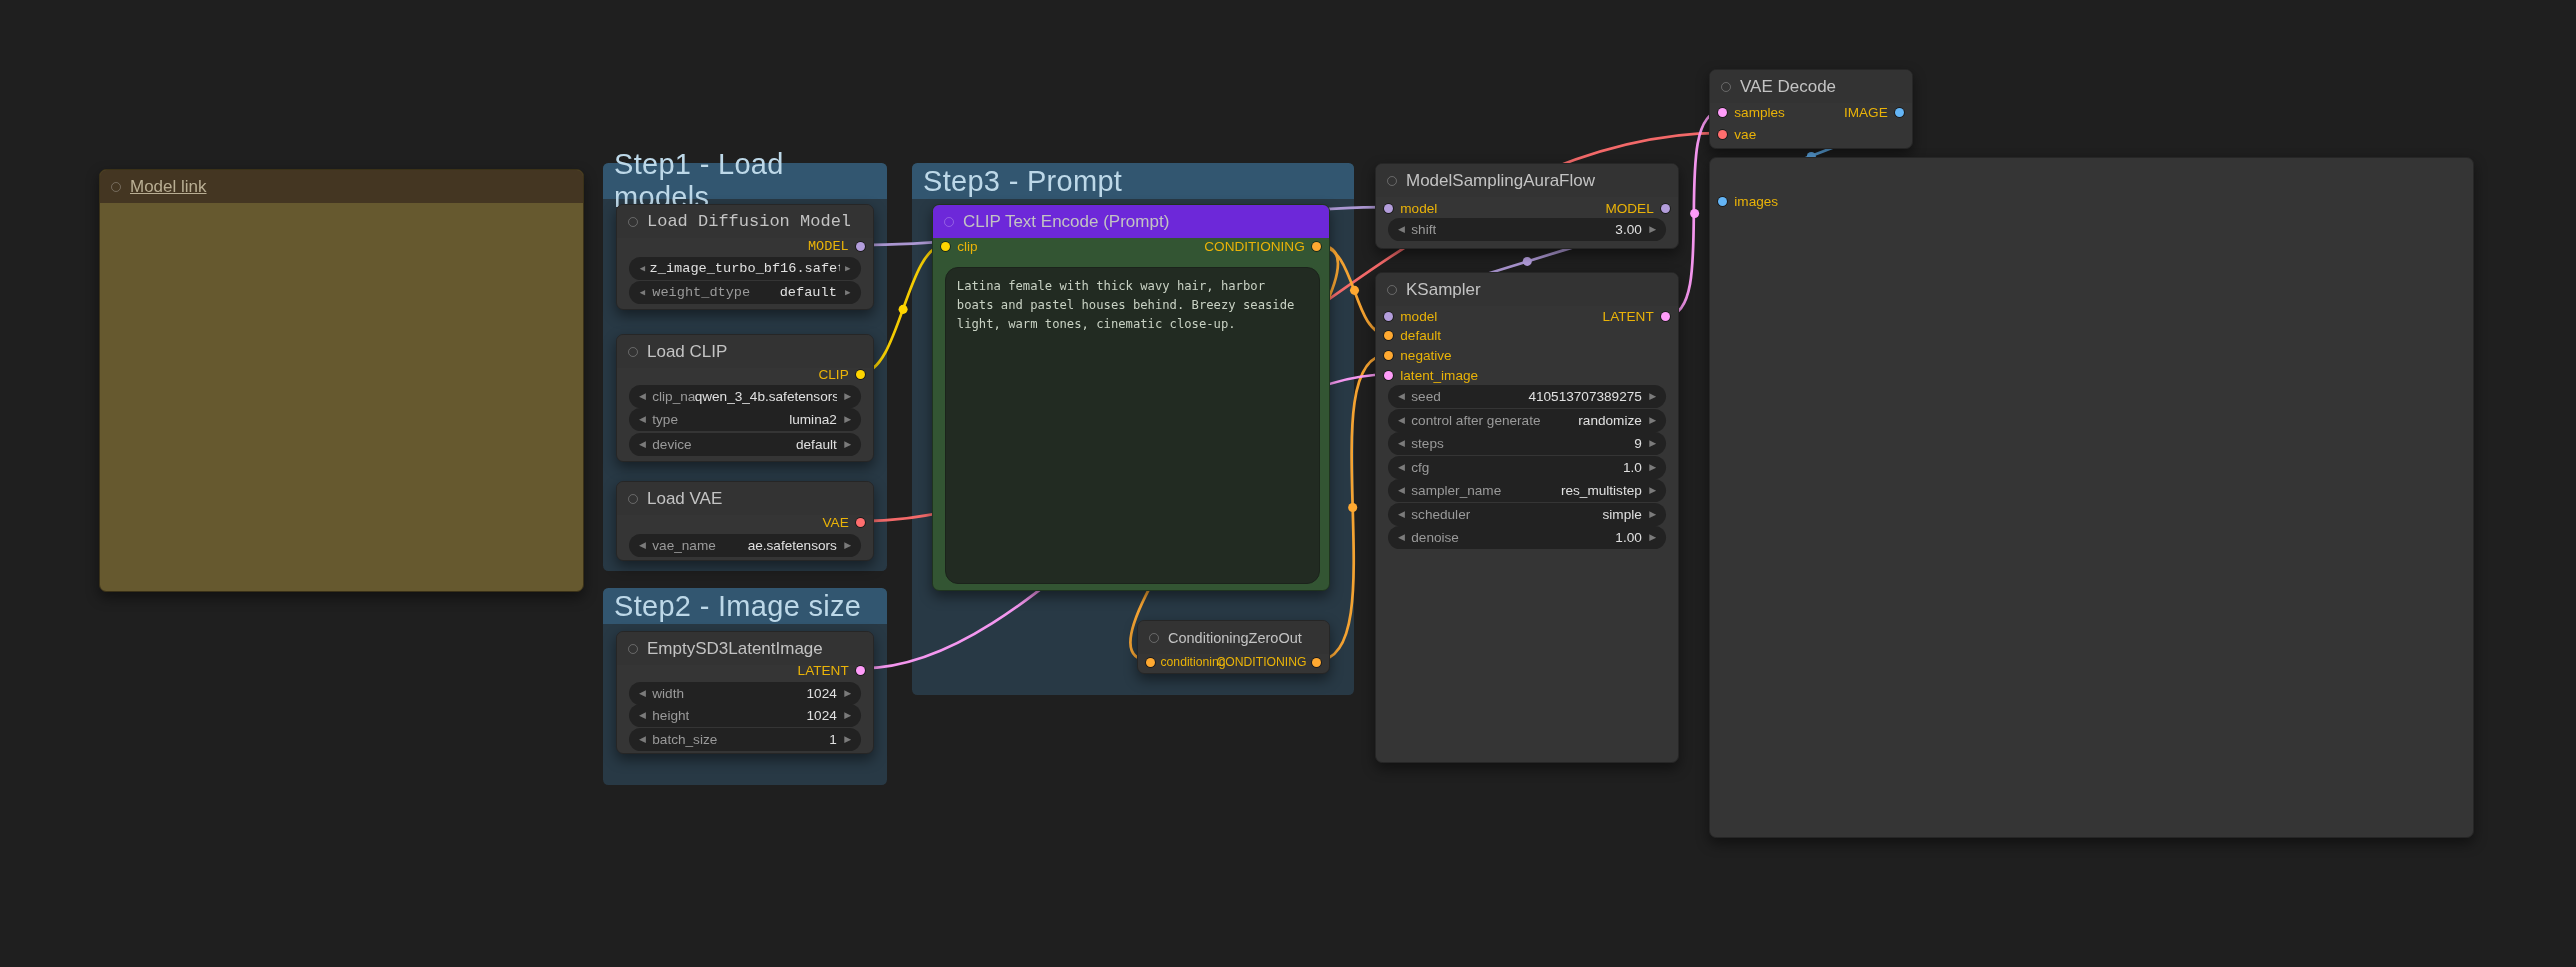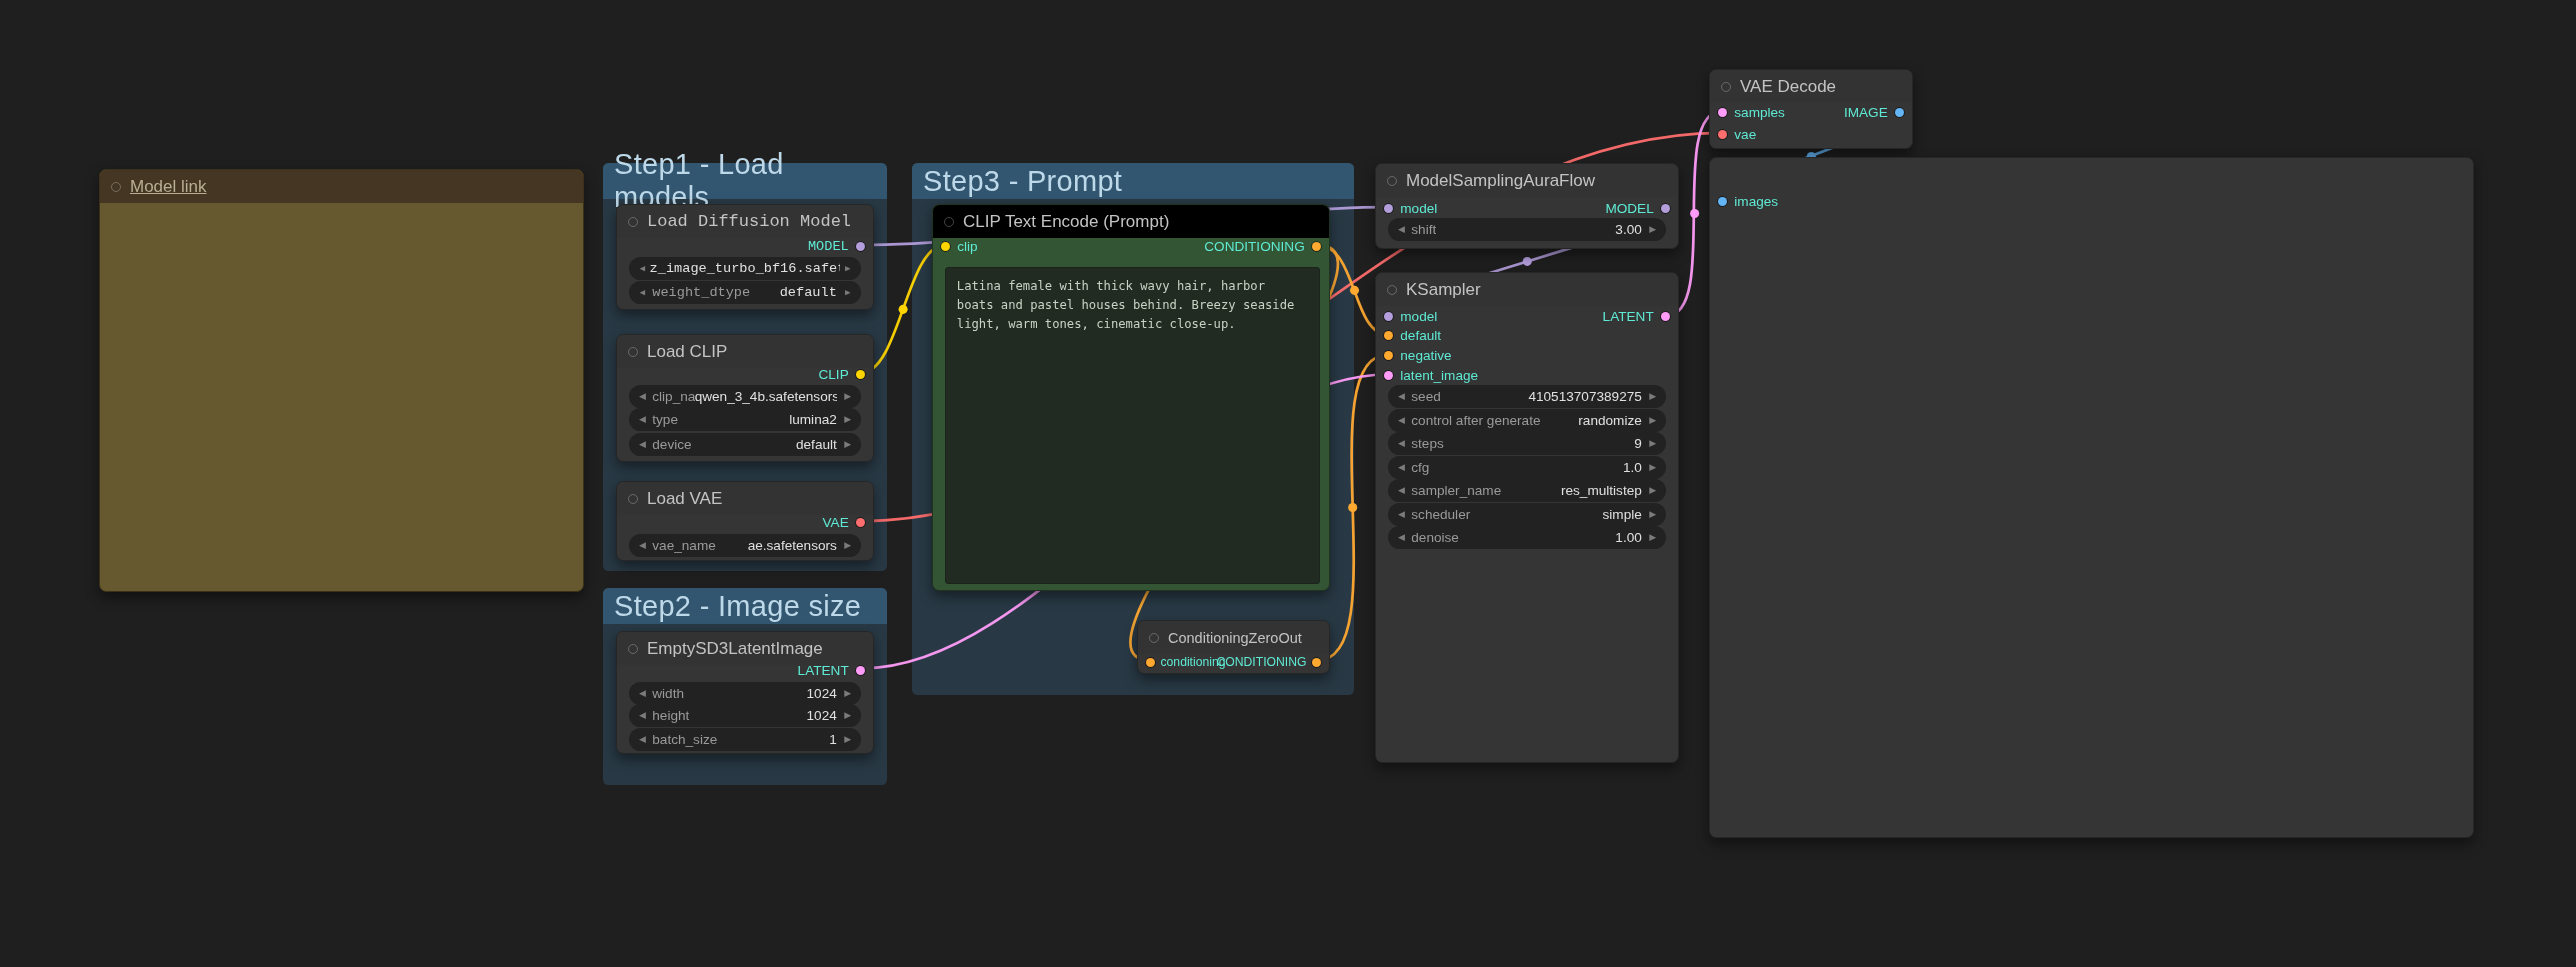--- a/index.html
+++ b/index.html
@@ -30,7 +30,7 @@
   .node.note .ntitle{color:#b9ae93;text-decoration:underline;}
 
   
-  .slot{position:absolute;height:16.3px;display:flex;align-items:center;gap:7.2px;font-size:13.6px;color:#5eead4;}
+  .slot{position:absolute;height:16.3px;display:flex;align-items:center;gap:7.2px;font-size:13.6px;color:#eab308;}
   .slot.in{left:8.1px;}
   .slot.out{right:8.1px;}
   .slot .slbl{white-space:nowrap;}

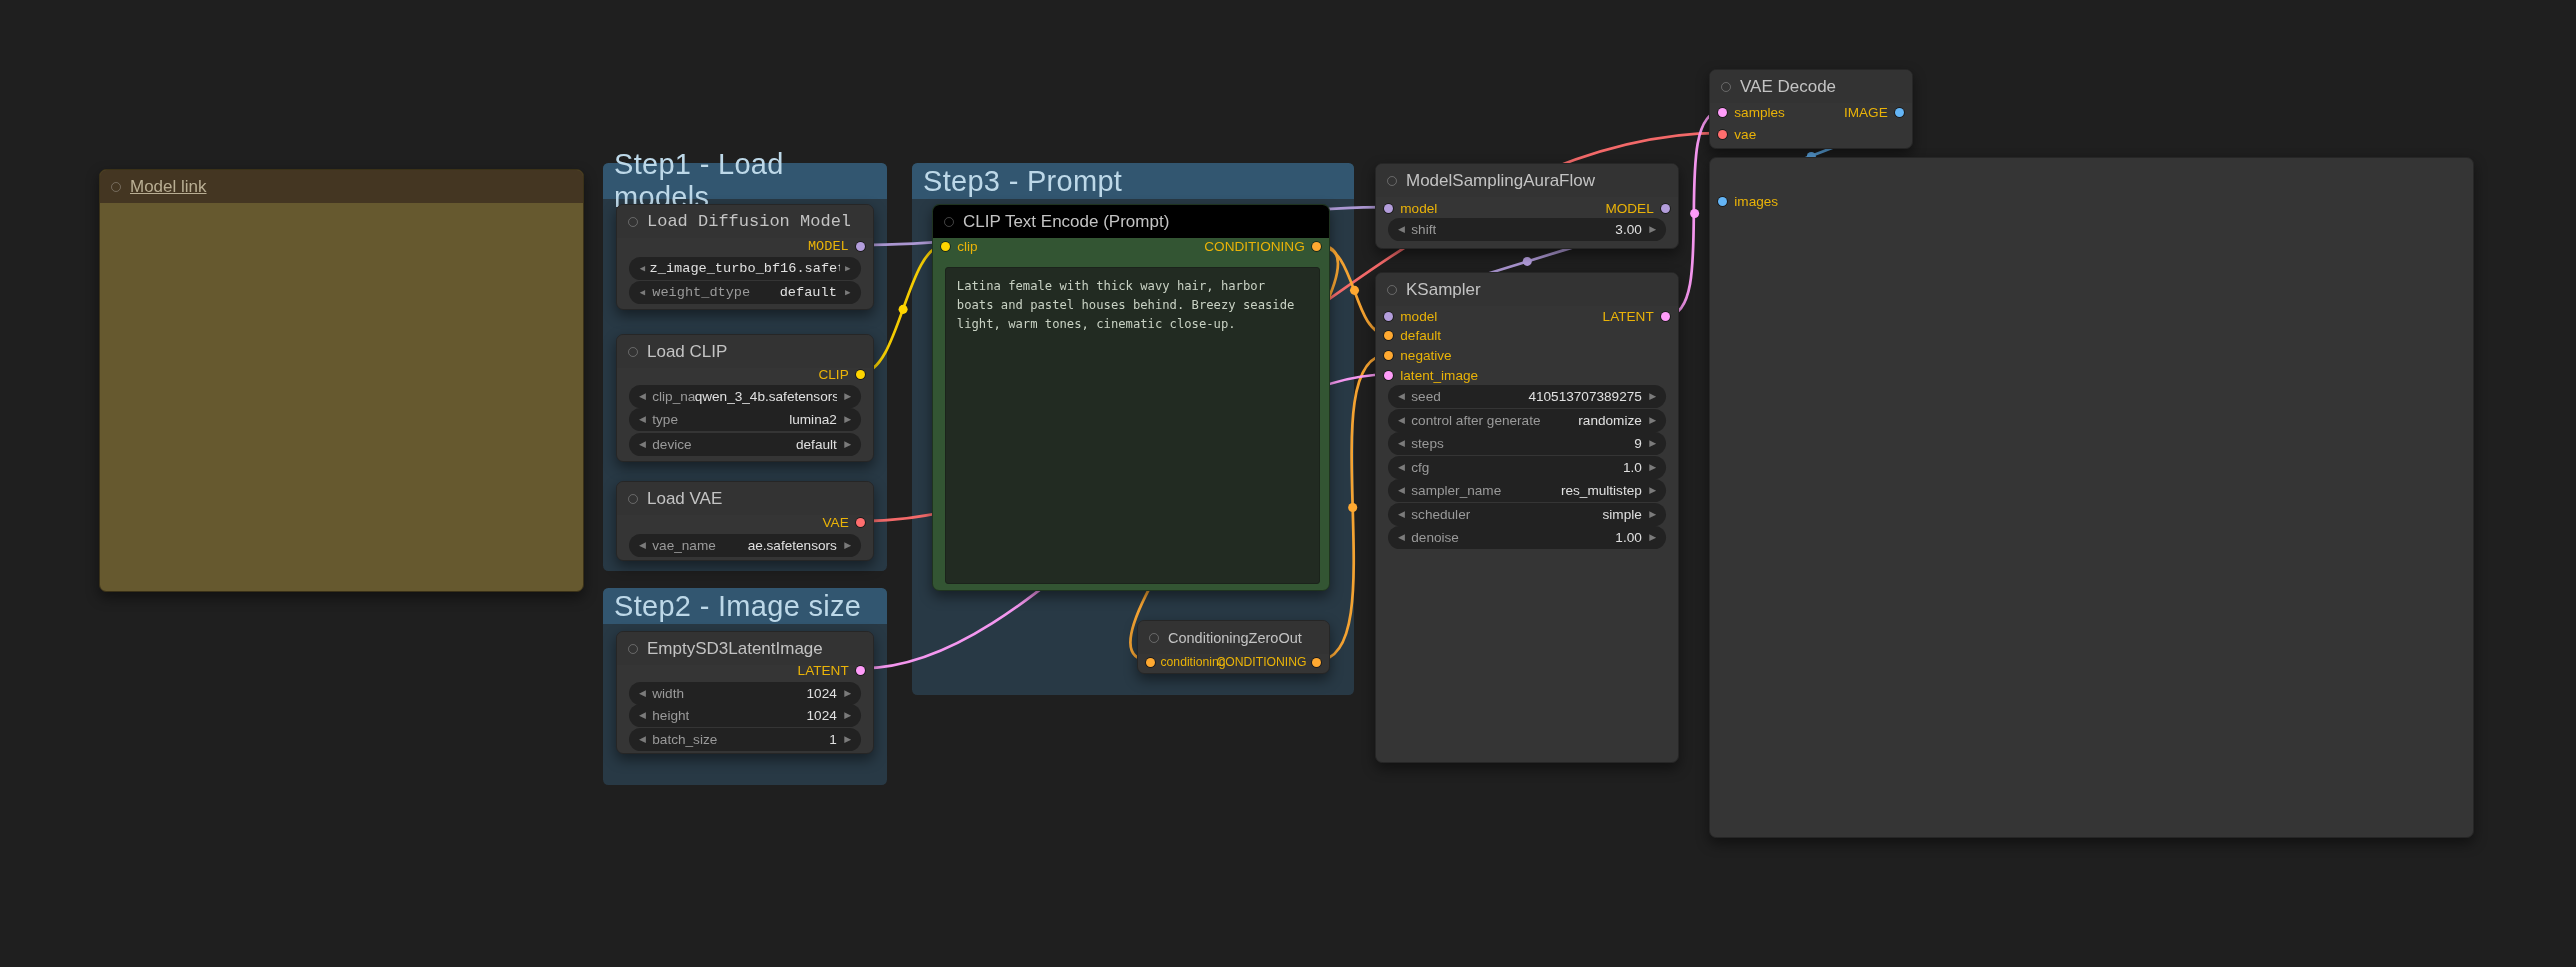--- a/index.html
+++ b/index.html
@@ -24,7 +24,7 @@
     box-sizing:border-box;flex:none;}
   .ntitle{font-size:17px;color:#c3c3c3;white-space:nowrap;overflow:hidden;}
   .node.green{background:#335533;border-color:#1f331f;}
-  .node.green .nh{background:#000000;}
+  .node.green .nh{background:#6d28d9;}
   .node.note{background:#66592f;border-color:#3a3118;}
   .node.note .nh{background:#443622;}
   .node.note .ntitle{color:#b9ae93;text-decoration:underline;}

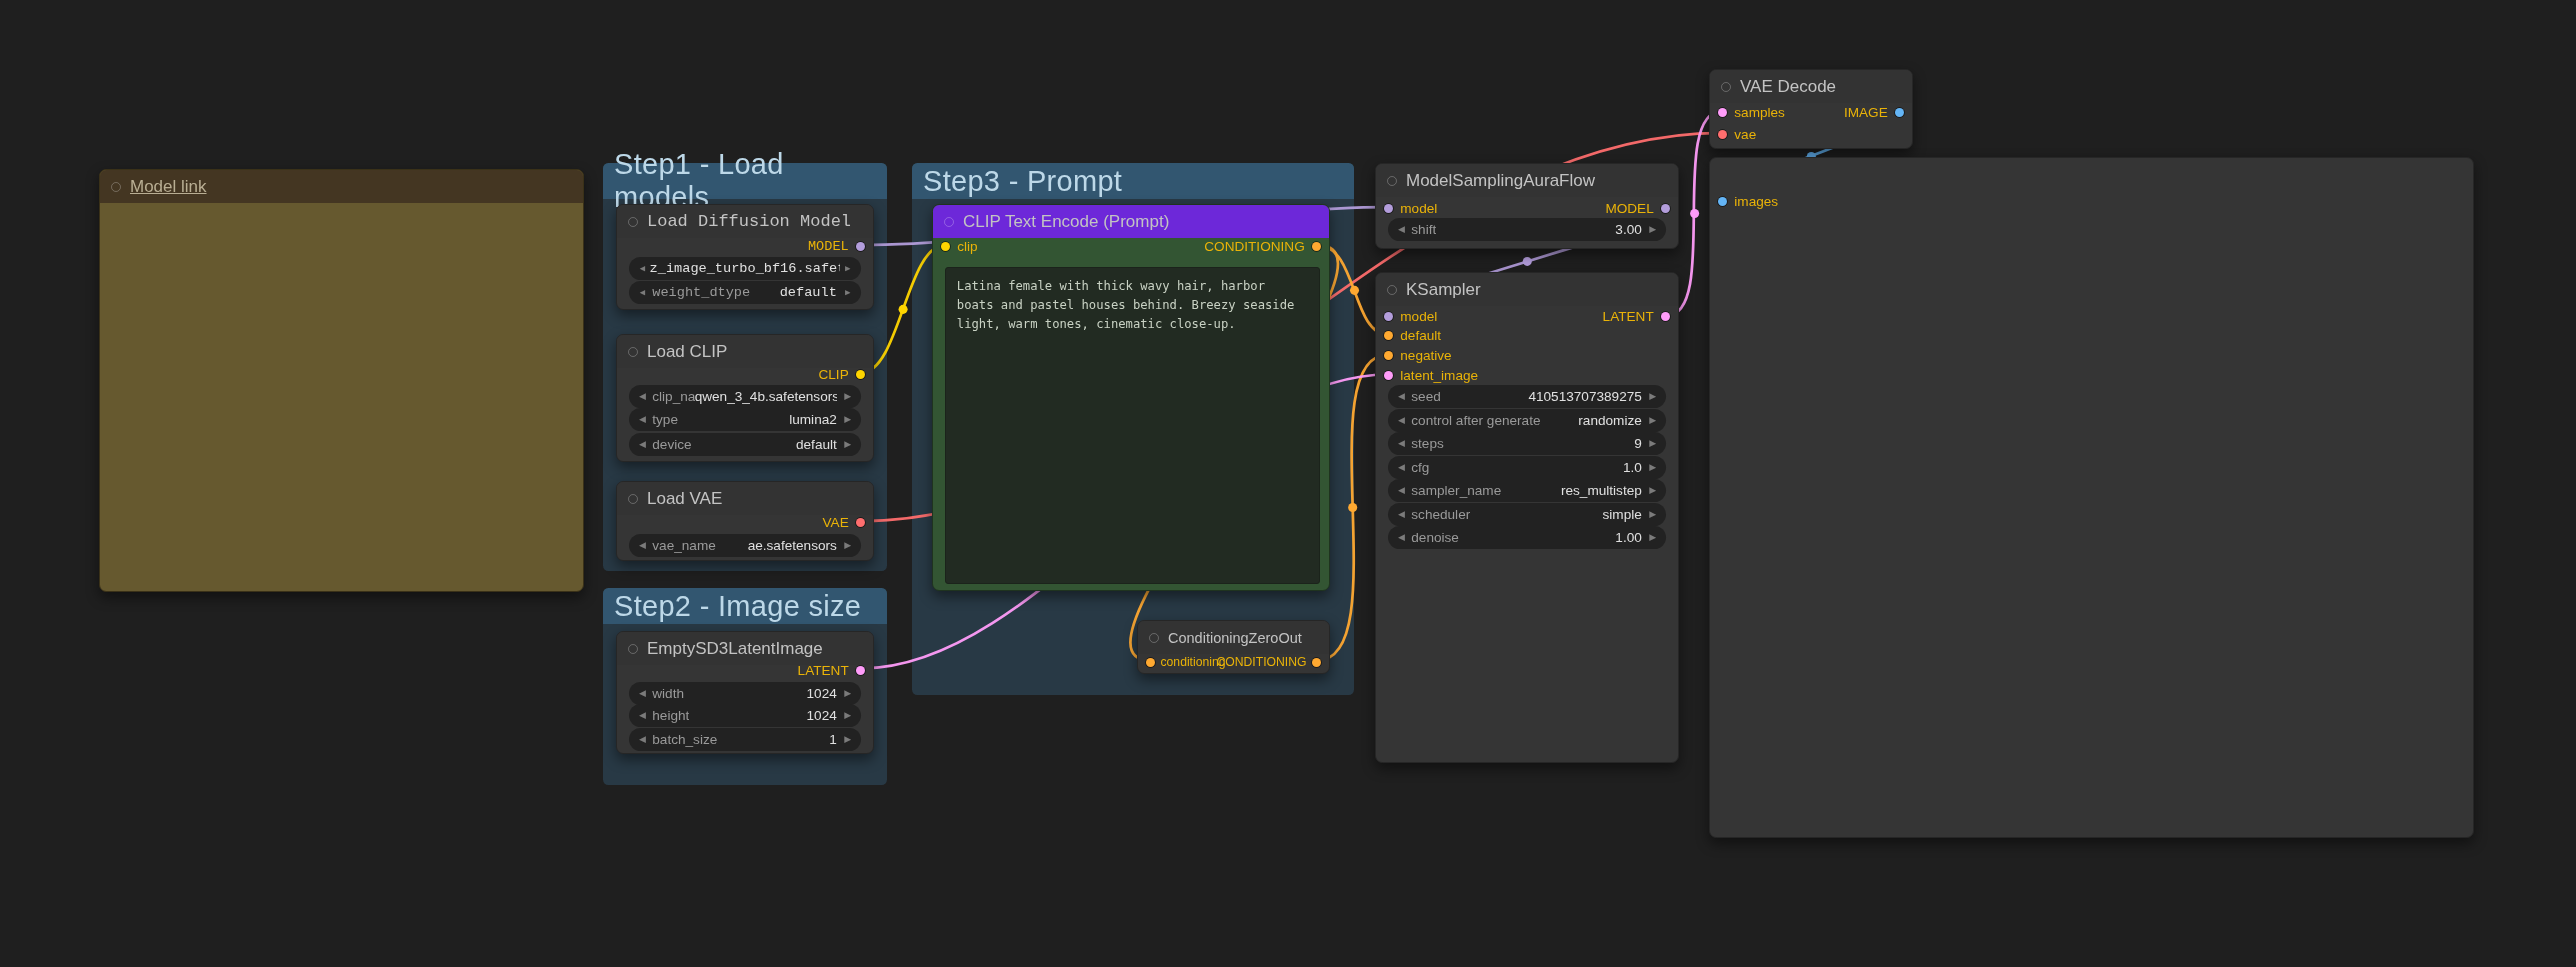--- a/index.html
+++ b/index.html
@@ -48,7 +48,7 @@
   .widget.center .wvalue{margin:0 auto;}
 
   
-  .prompt-box{position:absolute;left:11.8px;background:#222b22;border:0.9px solid #1b231b;border-radius:3px;
+  .prompt-box{position:absolute;left:11.8px;background:#222b22;border:0.9px solid #1b231b;border-radius:13px;
     padding:9px 11px;box-sizing:border-box;font-family:"DejaVu Sans Mono",monospace;font-size:12.2px;
     line-height:1.55;color:#c9d2c4;white-space:pre-wrap;}
 </style>

